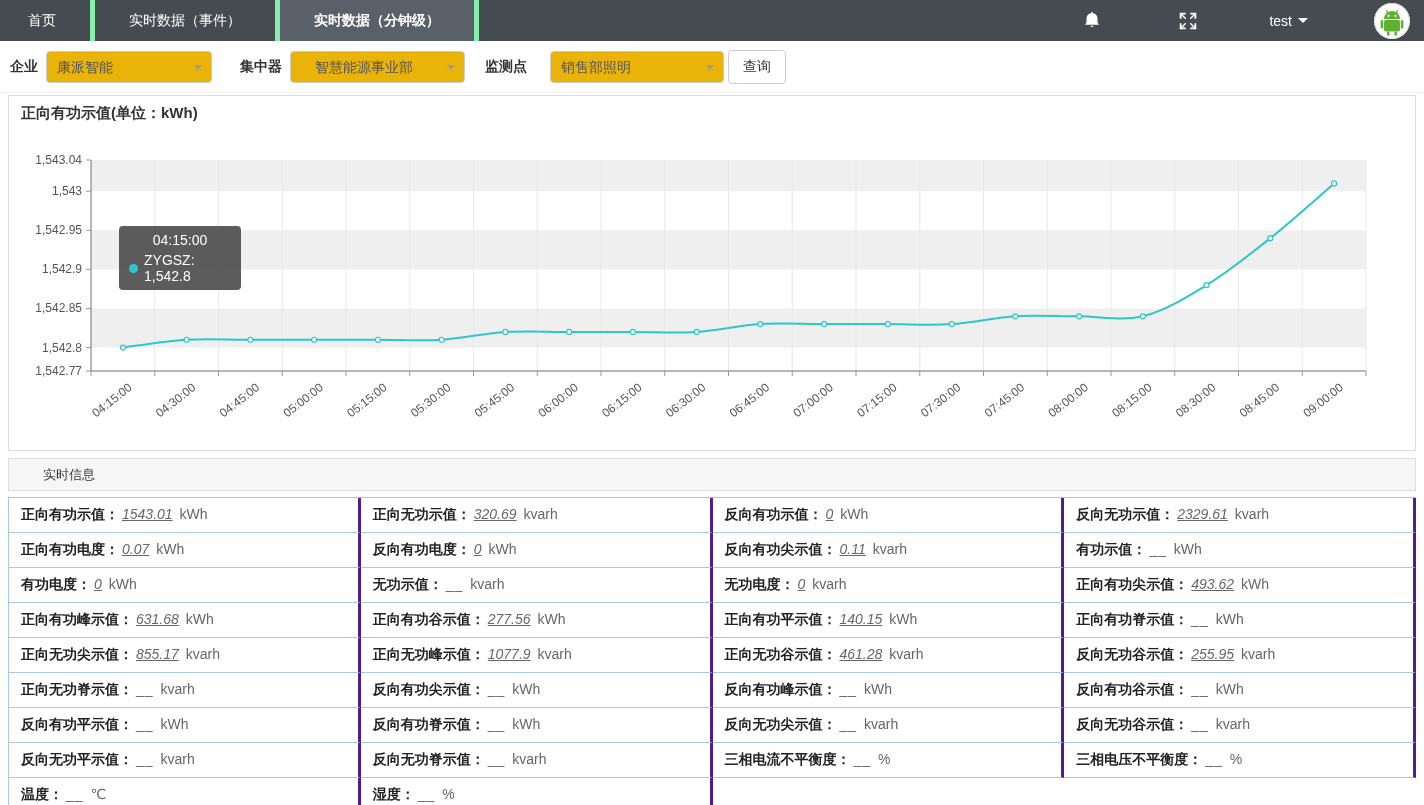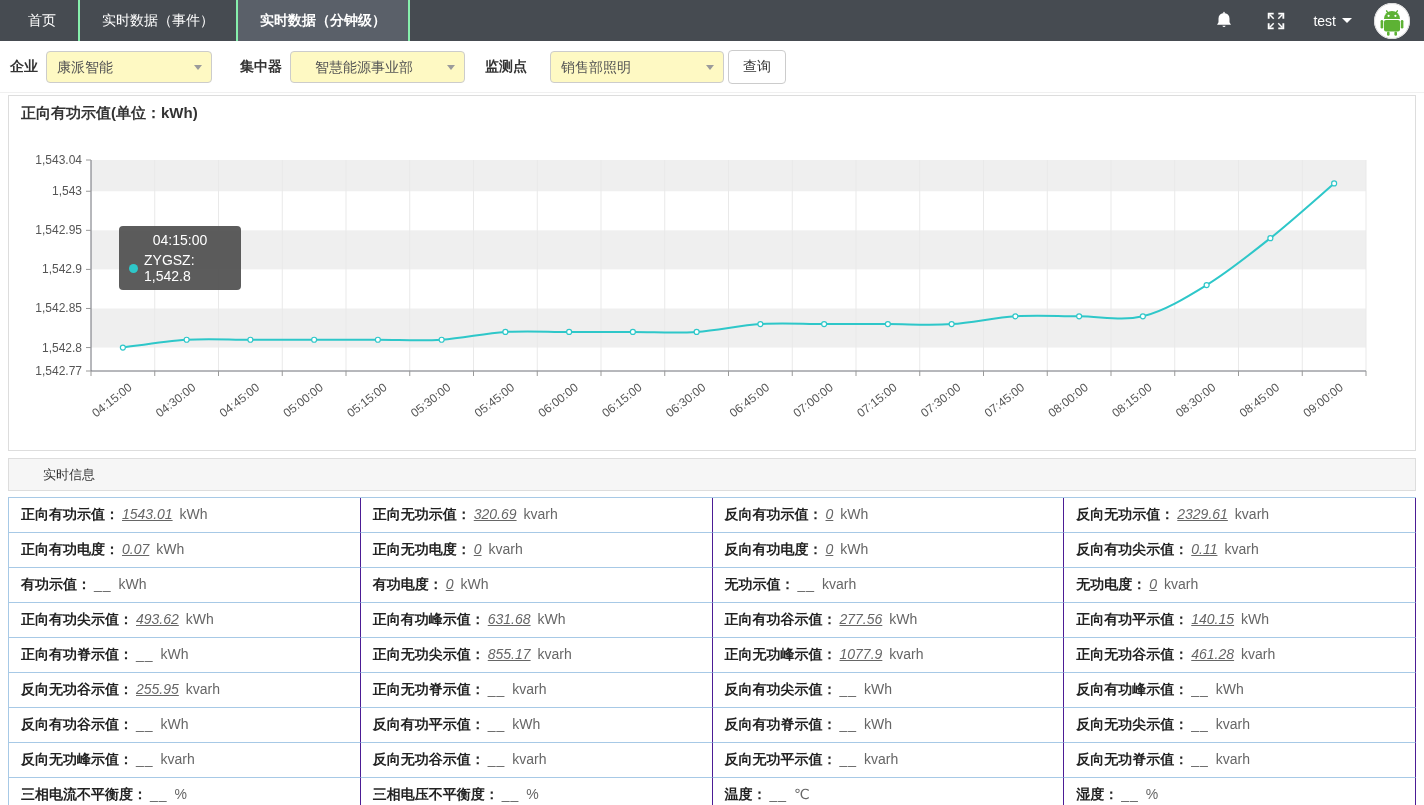--- a/index.html
+++ b/index.html
@@ -10,8 +10,8 @@
   
   .navbar { position:absolute; left:0; top:0; width:1424px; height:41px;
             background:#464b51; display:flex; align-items:stretch; color:#fff; }
-  .nav-tab { line-height:41px; padding:0 22px; font-size:14px; cursor:pointer;
-             border-right:2px solid #86efac; white-space:nowrap; }
+  .nav-tab { line-height:41px; padding:0 34px; font-size:14px; cursor:pointer;
+             border-right:5px solid #86efac; white-space:nowrap; }
   .nav-tab:first-child { padding-left:28px; }
   .nav-tab.active { background:#5a6069; font-weight:bold; }
   .nav-right { margin-left:auto; display:flex; align-items:center; padding-right:14px; }

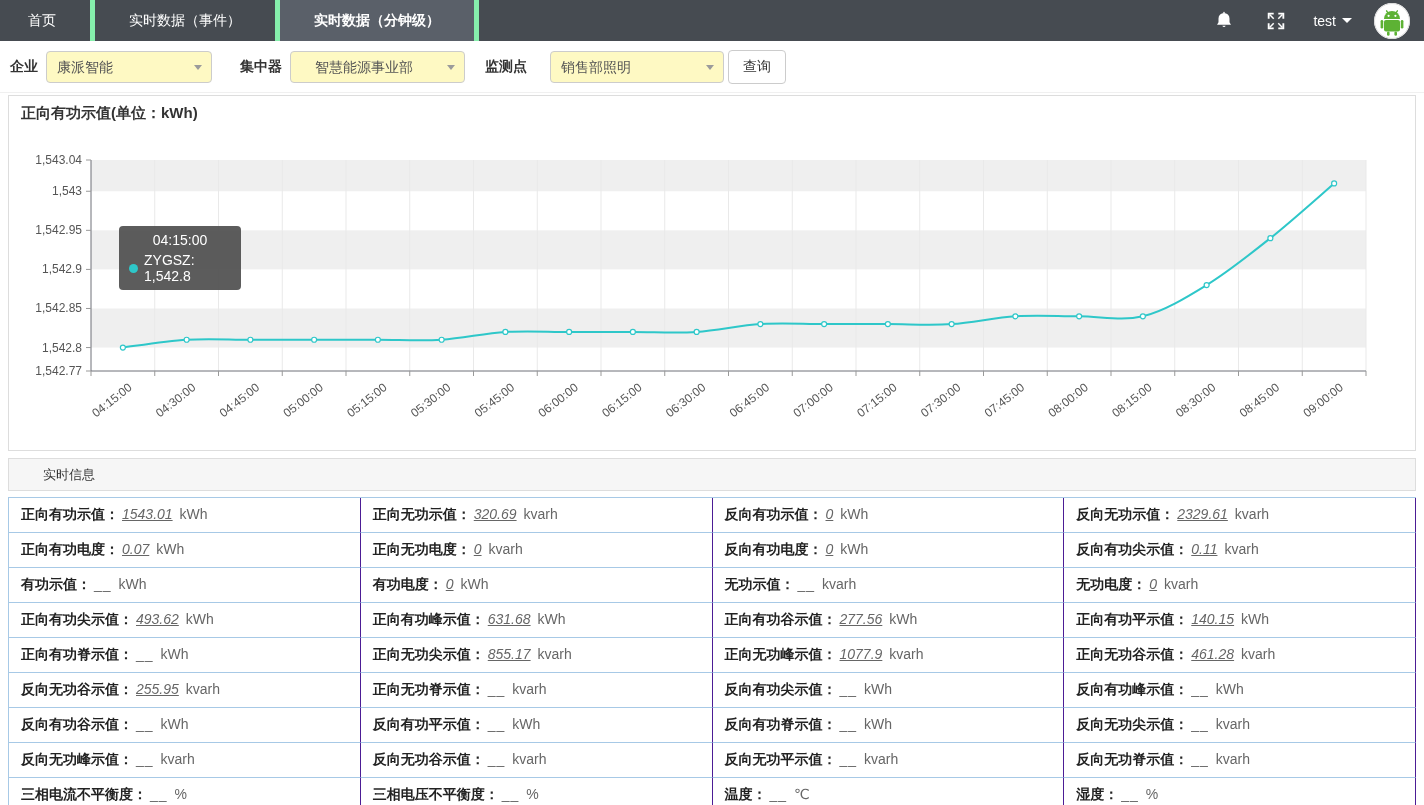--- a/index.html
+++ b/index.html
@@ -14,7 +14,7 @@
              border-right:5px solid #86efac; white-space:nowrap; }
   .nav-tab:first-child { padding-left:28px; }
   .nav-tab.active { background:#5a6069; font-weight:bold; }
-  .nav-right { margin-left:auto; display:flex; align-items:center; padding-right:14px; }
+  .nav-right { margin-left:auto; display:flex; align-items:center; padding-right:14px;gap:44px; }
   .nav-icon { width:22px; height:22px; margin-left:30px; cursor:pointer; }
   .nav-user { display:flex; align-items:center; margin-left:26px; font-size:14px; cursor:pointer; }
   .caret-down { width:0; height:0; border-left:5px solid transparent; border-right:5px solid transparent;

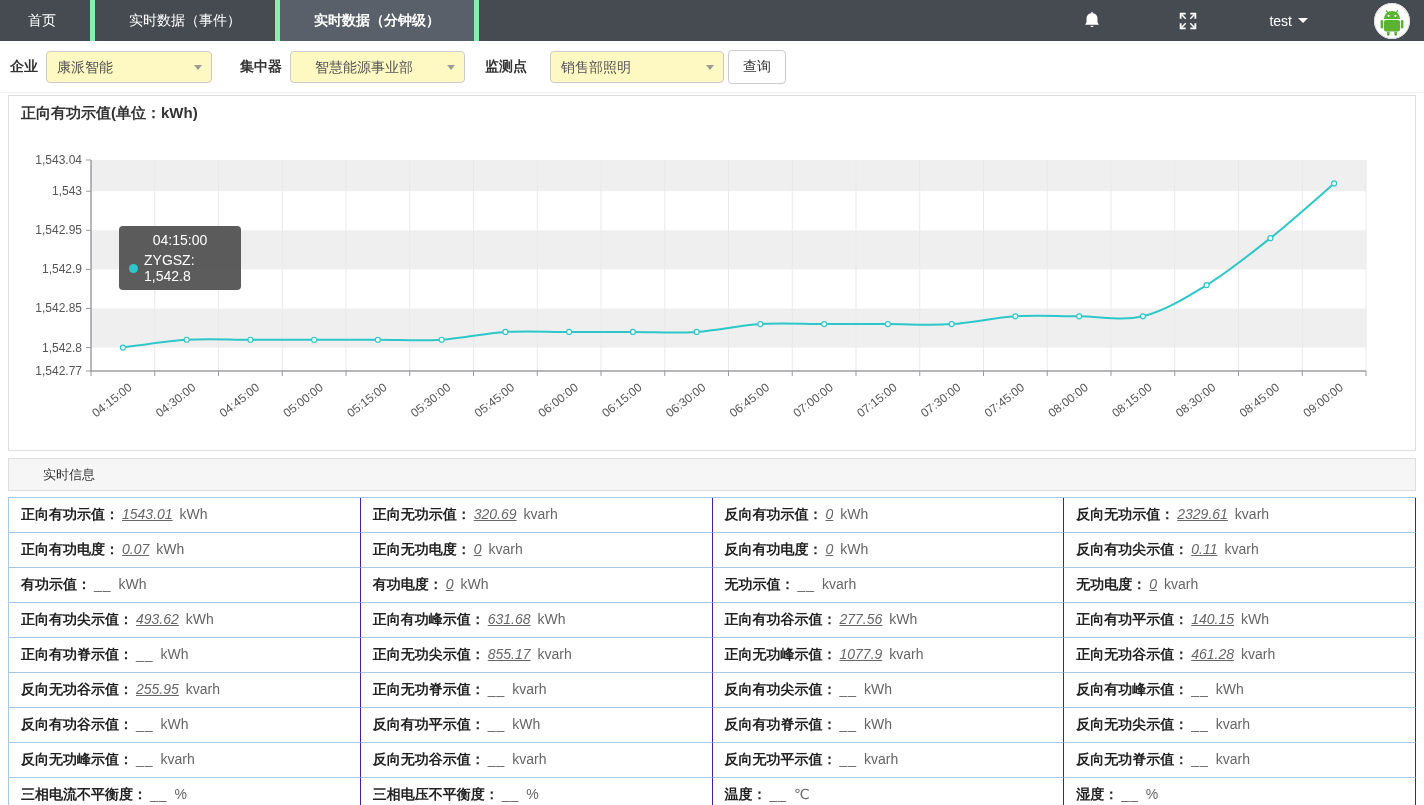--- a/index.html
+++ b/index.html
@@ -27,7 +27,7 @@
   .f-label { font-weight:bold; font-size:14px; margin-right:8px; white-space:nowrap; }
   .f-label:nth-of-type(1) { margin-left:10px; }
   .select { position:relative; height:32px; line-height:30px; border:1px solid #ccc; border-radius:4px;
-            background:#fef9c3; color:#555; font-size:14px; padding:0 26px 0 10px; cursor:pointer; white-space:nowrap; }
+            background:#eab308; color:#555; font-size:14px; padding:0 26px 0 10px; cursor:pointer; white-space:nowrap; }
   .select.s0 { width:166px; margin-right:28px; }
   .select.s1 { width:175px; margin-right:20px;padding-left:24px; }
   .select.s2 { width:174px; margin-right:4px;margin-left:15px; }

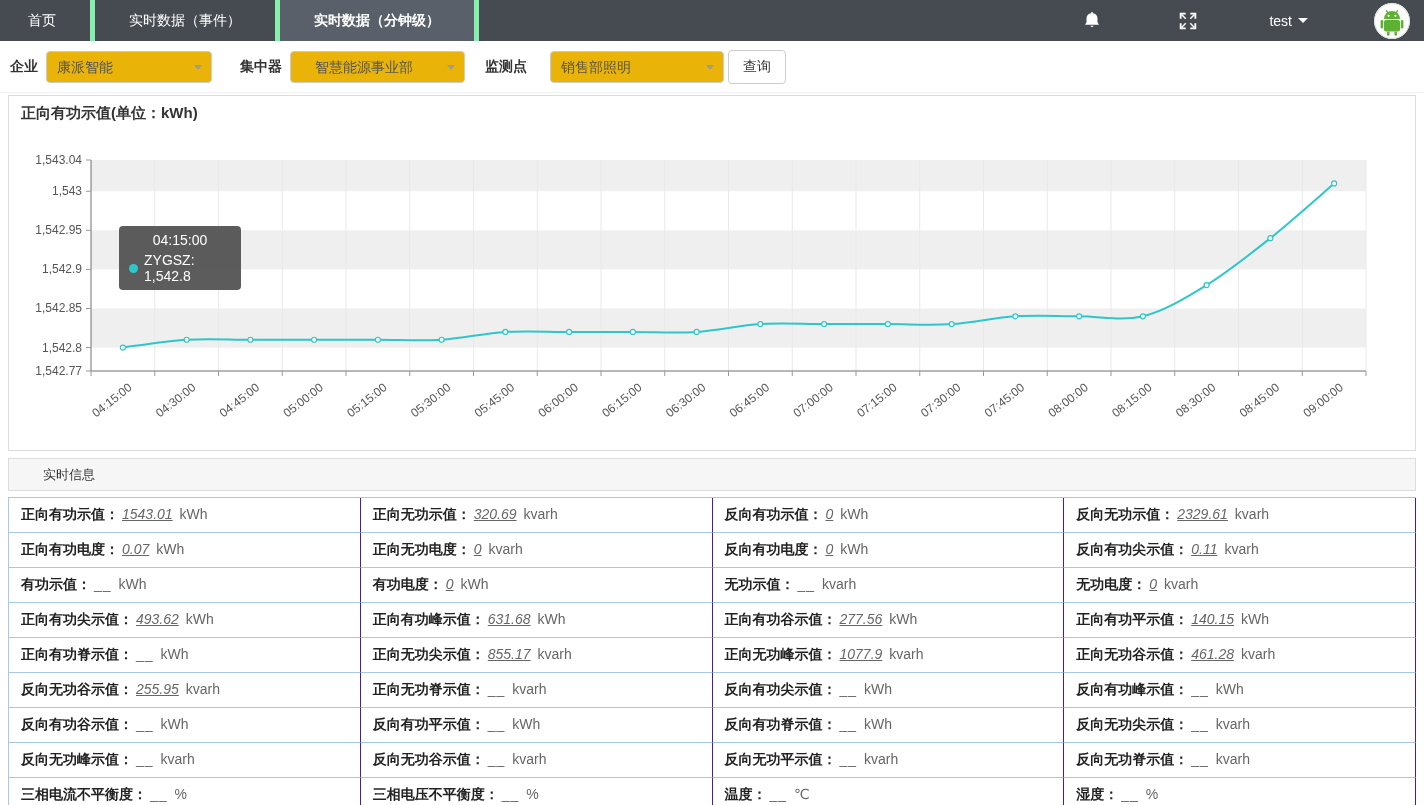--- a/index.html
+++ b/index.html
@@ -57,7 +57,7 @@
   .info-table { position:absolute; left:8px; top:497px; width:1408px;
                 display:grid; grid-template-columns:repeat(4,1fr);
                 border-left:1px solid #a7c9e6; border-top:1px solid #a7c9e6; background:#fff; }
-  .cell { height:35px; line-height:33px; border-right:1px solid #4c1d95; border-bottom:1px solid #a7c9e6;
+  .cell { height:35px; line-height:33px; border-right:3px solid #4c1d95; border-bottom:1px solid #a7c9e6;
           padding-left:12px; font-size:14px; white-space:nowrap; overflow:hidden; background:#fff; }
   .cell b { color:#222; }
   .cell .val { color:#666; font-style:italic; text-decoration:underline; margin:0 3px; cursor:pointer; }

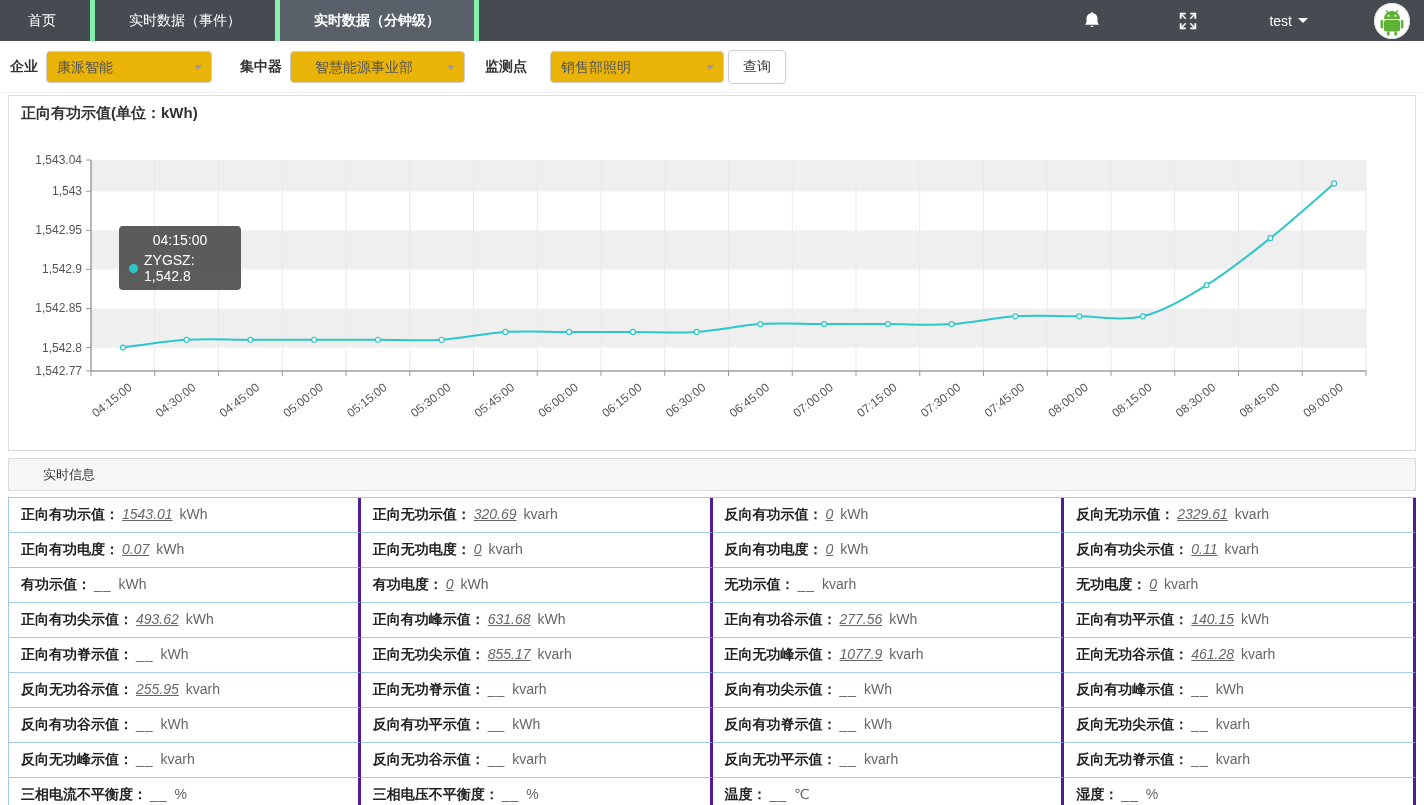--- a/index.html
+++ b/index.html
@@ -252,7 +252,6 @@
     <div class="cell"><b>反向有功示值：</b><span class="val">0</span><span class="unit">kWh</span></div>
     <div class="cell"><b>反向无功示值：</b><span class="val">2329.61</span><span class="unit">kvarh</span></div>
     <div class="cell"><b>正向有功电度：</b><span class="val">0.07</span><span class="unit">kWh</span></div>
-    <div class="cell"><b>正向无功电度：</b><span class="val">0</span><span class="unit">kvarh</span></div>
     <div class="cell"><b>反向有功电度：</b><span class="val">0</span><span class="unit">kWh</span></div>
     <div class="cell"><b>反向有功尖示值：</b><span class="val">0.11</span><span class="unit">kvarh</span></div>
     <div class="cell"><b>有功示值：</b><span class="val empty">__</span><span class="unit">kWh</span></div>

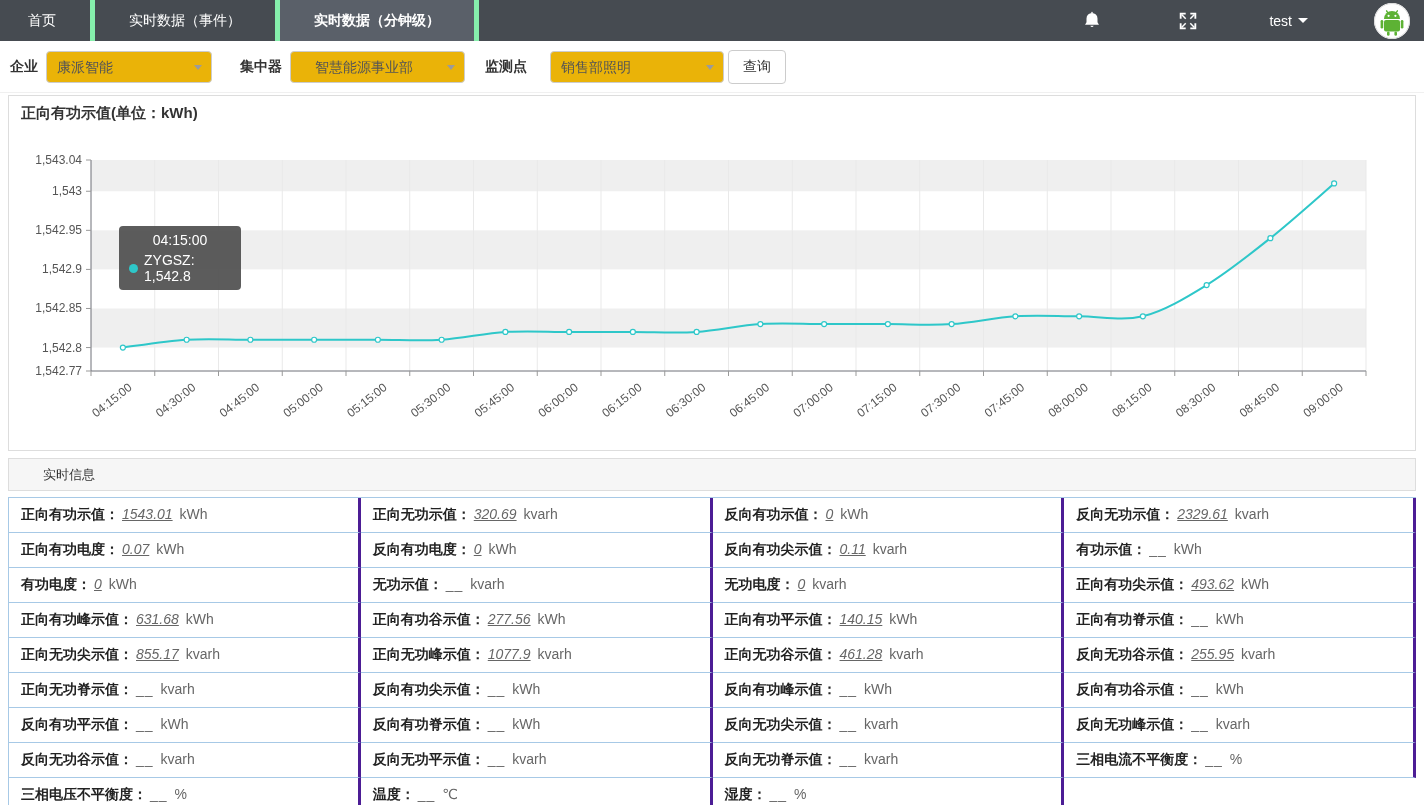--- a/index.html
+++ b/index.html
@@ -274,7 +274,6 @@
     <div class="cell"><b>反向有功平示值：</b><span class="val empty">__</span><span class="unit">kWh</span></div>
     <div class="cell"><b>反向有功脊示值：</b><span class="val empty">__</span><span class="unit">kWh</span></div>
     <div class="cell"><b>反向无功尖示值：</b><span class="val empty">__</span><span class="unit">kvarh</span></div>
-    <div class="cell"><b>反向无功峰示值：</b><span class="val empty">__</span><span class="unit">kvarh</span></div>
     <div class="cell"><b>反向无功谷示值：</b><span class="val empty">__</span><span class="unit">kvarh</span></div>
     <div class="cell"><b>反向无功平示值：</b><span class="val empty">__</span><span class="unit">kvarh</span></div>
     <div class="cell"><b>反向无功脊示值：</b><span class="val empty">__</span><span class="unit">kvarh</span></div>

